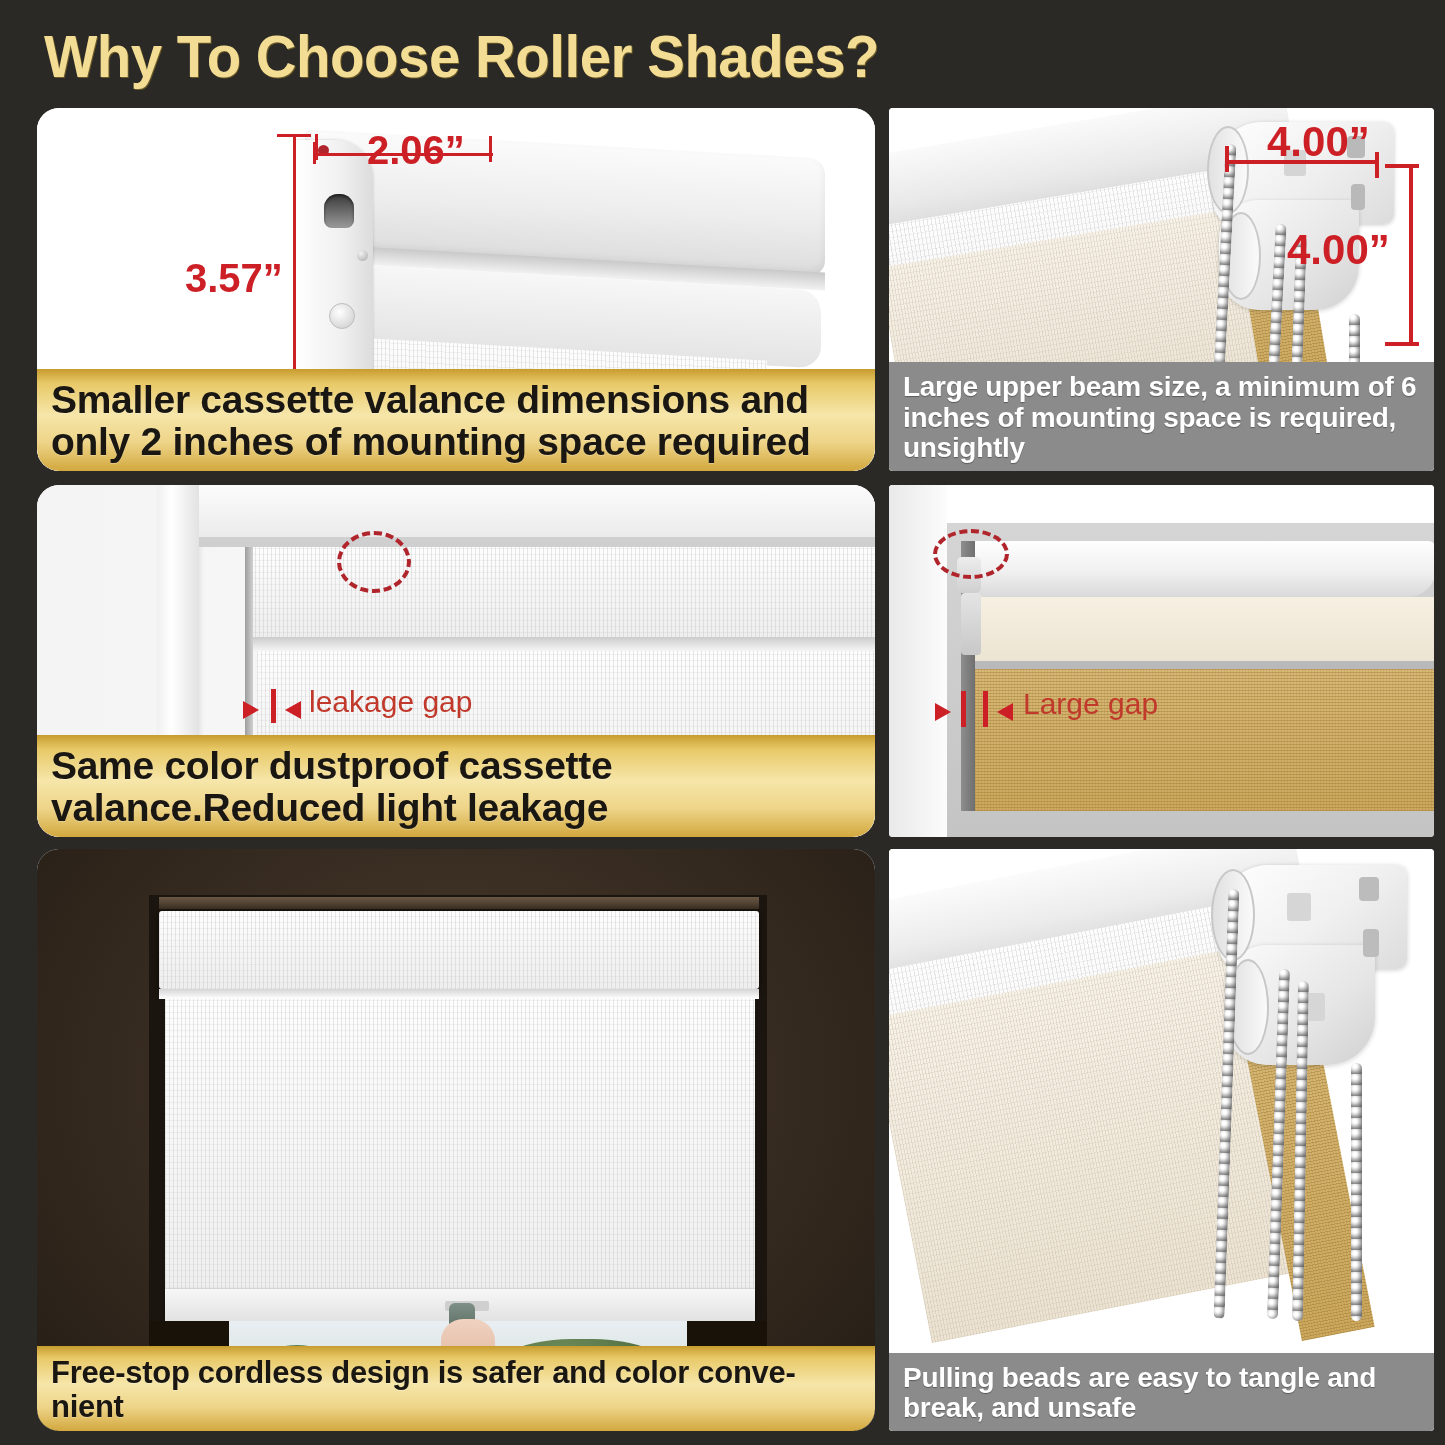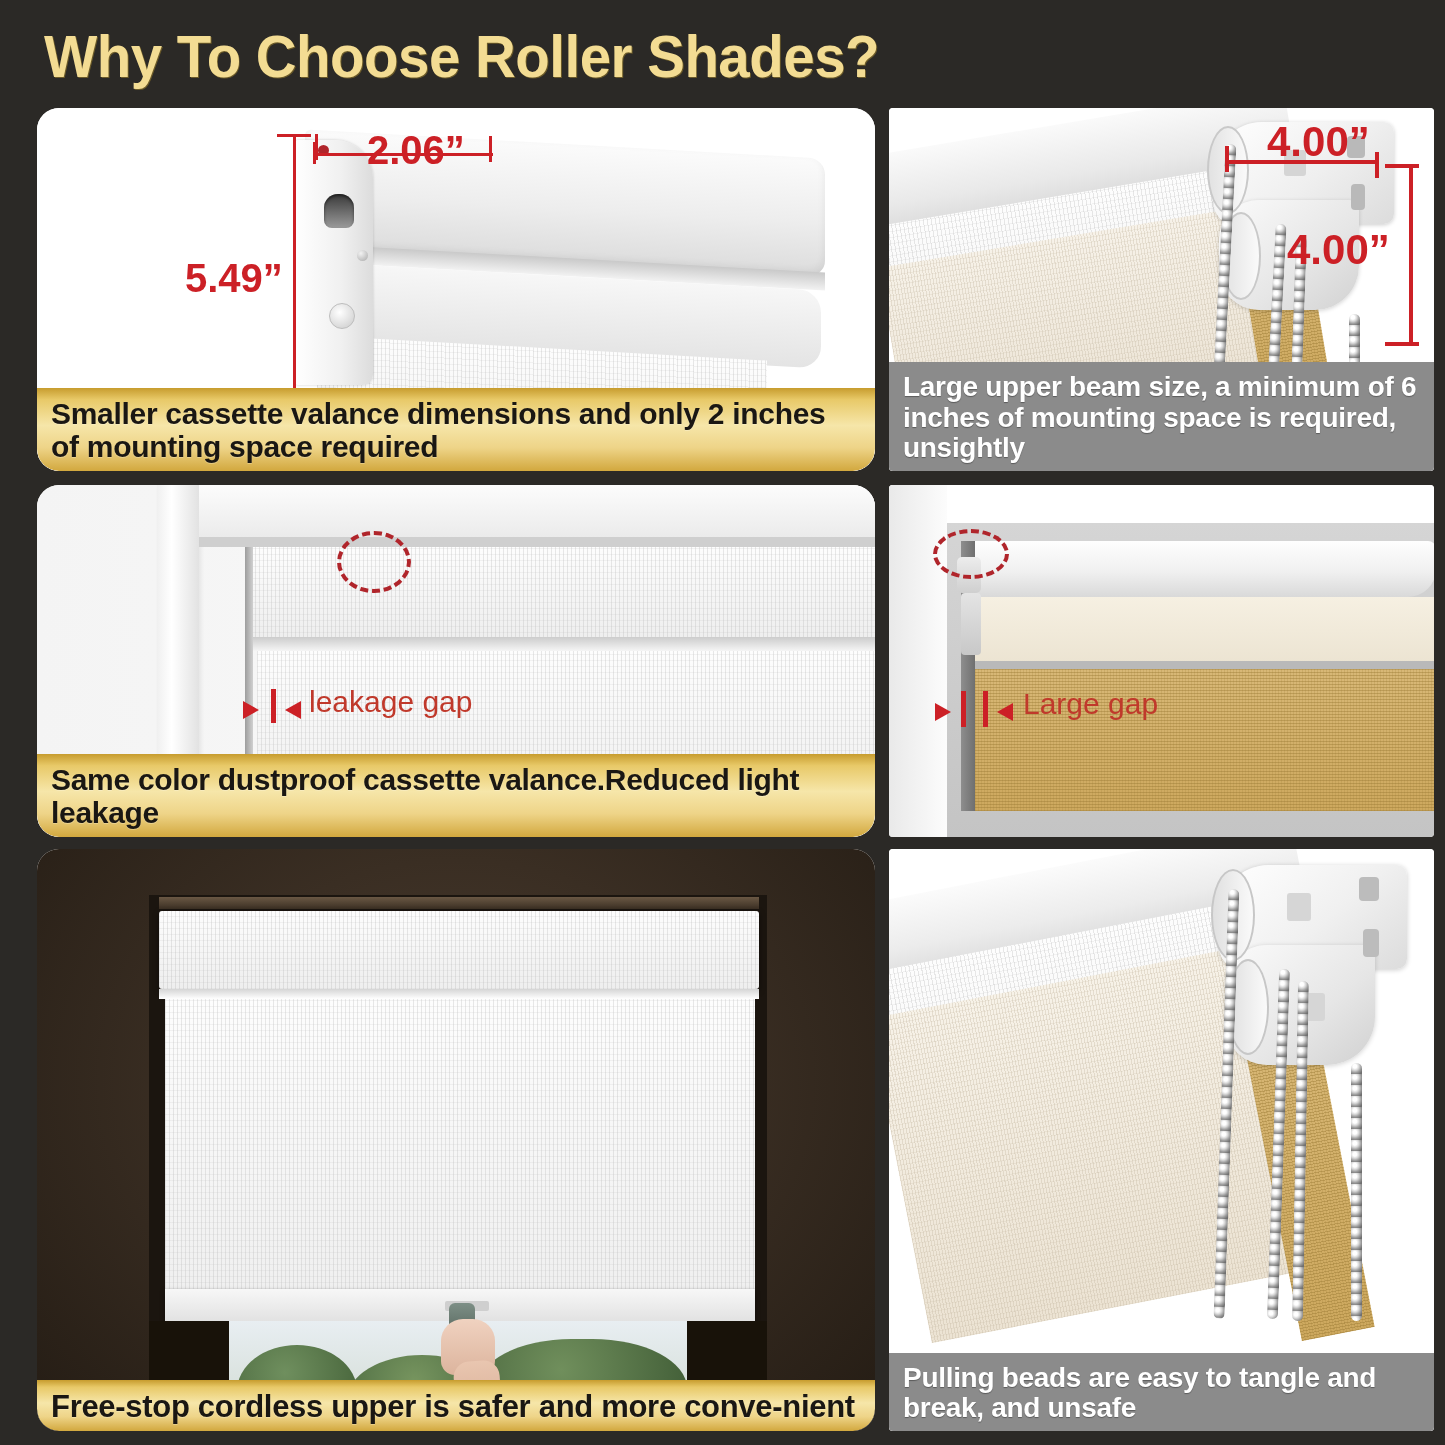--- a/index.html
+++ b/index.html
@@ -156,7 +156,7 @@
           <div class="dimline" style="left:256px;top:26px;width:3px;height:296px;"></div>
           <div class="dimline" style="left:240px;top:26px;width:34px;height:3px;"></div>
           <div class="dimline" style="left:240px;top:319px;width:34px;height:3px;"></div>
-          <div class="dimtext" style="left:148px;top:148px;font-size:40px;">5.49”</div>
+          <div class="dimtext" style="left:148px;top:148px;font-size:40px;">3.57”</div>
         </div>
         <div class="cap gold">Smaller cassette valance dimensions and only 2 inches of mounting space required</div>
       </div>

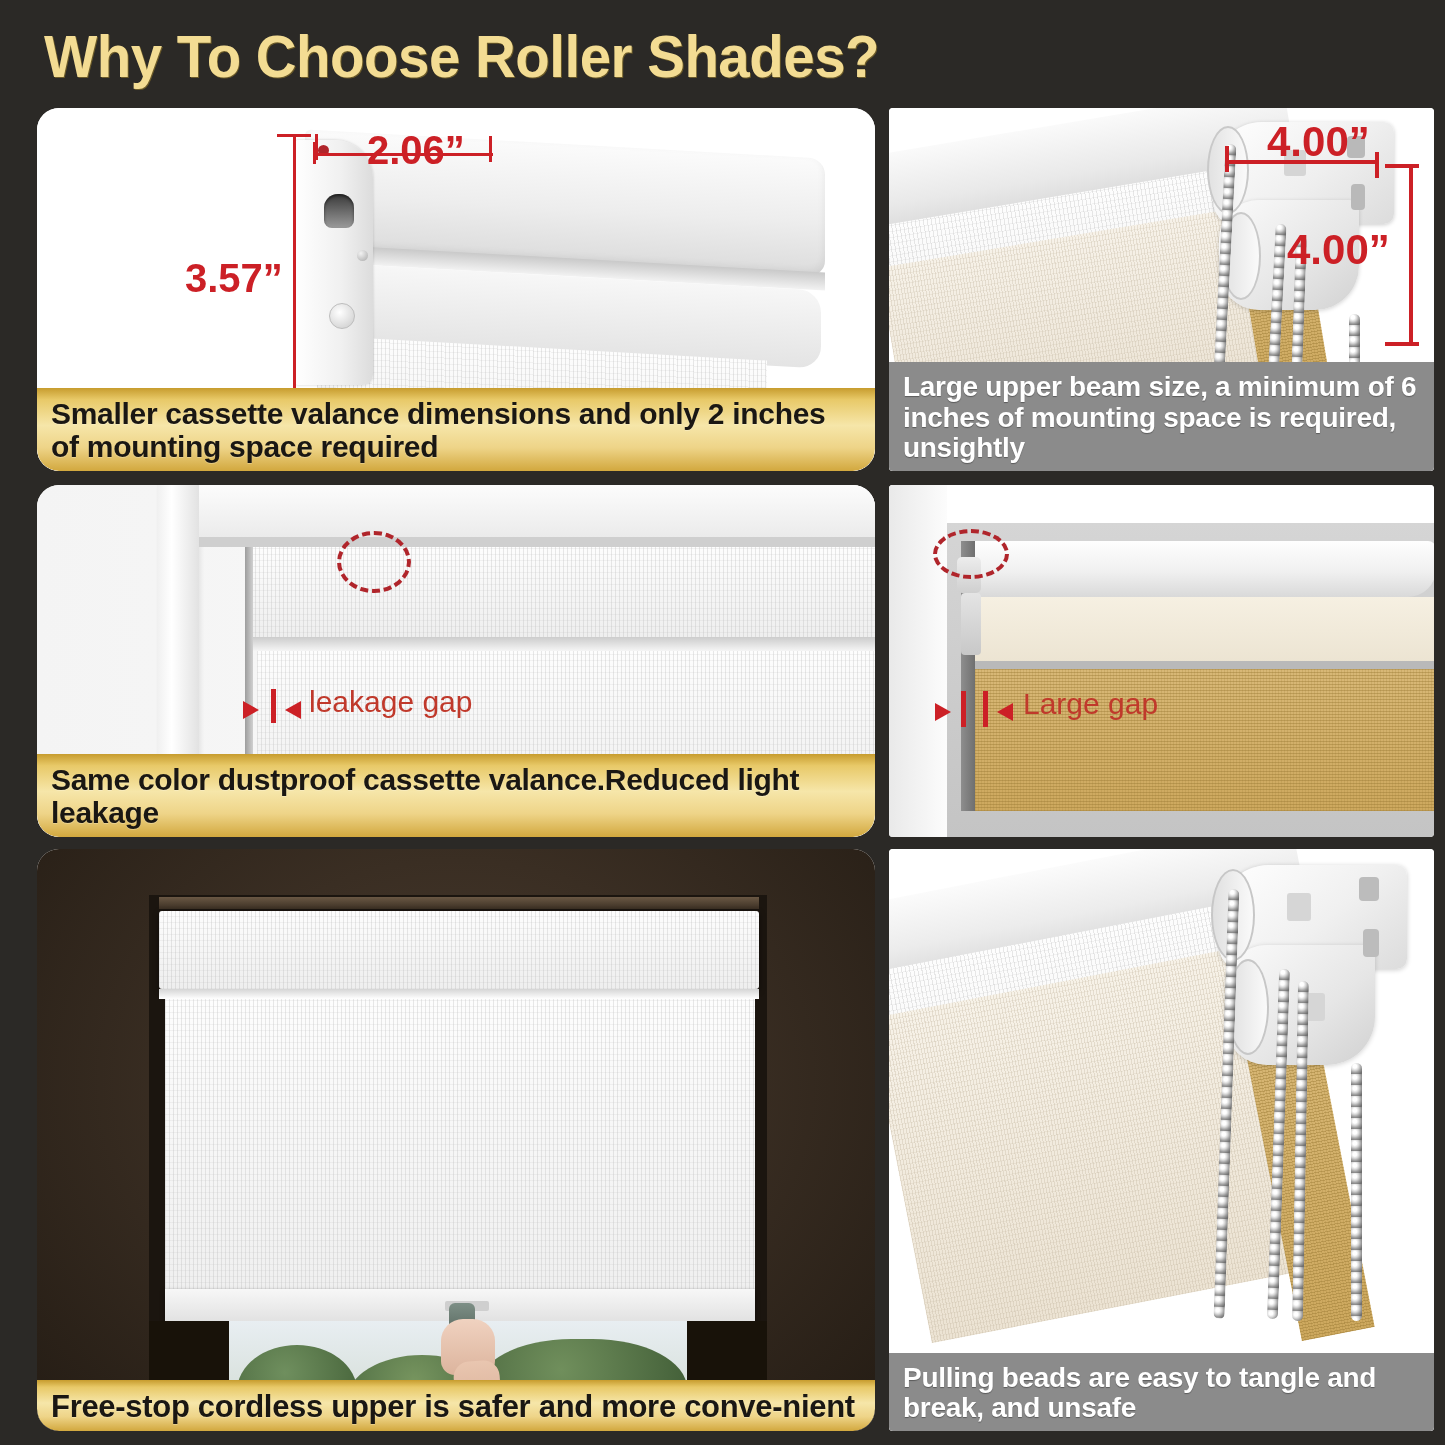--- a/index.html
+++ b/index.html
@@ -48,7 +48,7 @@
     background: linear-gradient(to bottom,
         #c79c2e 0%, #e8c968 14%, #f6e6a9 45%, #eed488 72%, #d2a83e 100%);
     border-bottom-left-radius: 22px; border-bottom-right-radius: 22px;
-    font-size: 30px;
+    font-size: 39px;
     text-shadow: 0 1px 0 rgba(255,255,255,.25);
   }
   .cap.gold.tall { font-size: 31px; }

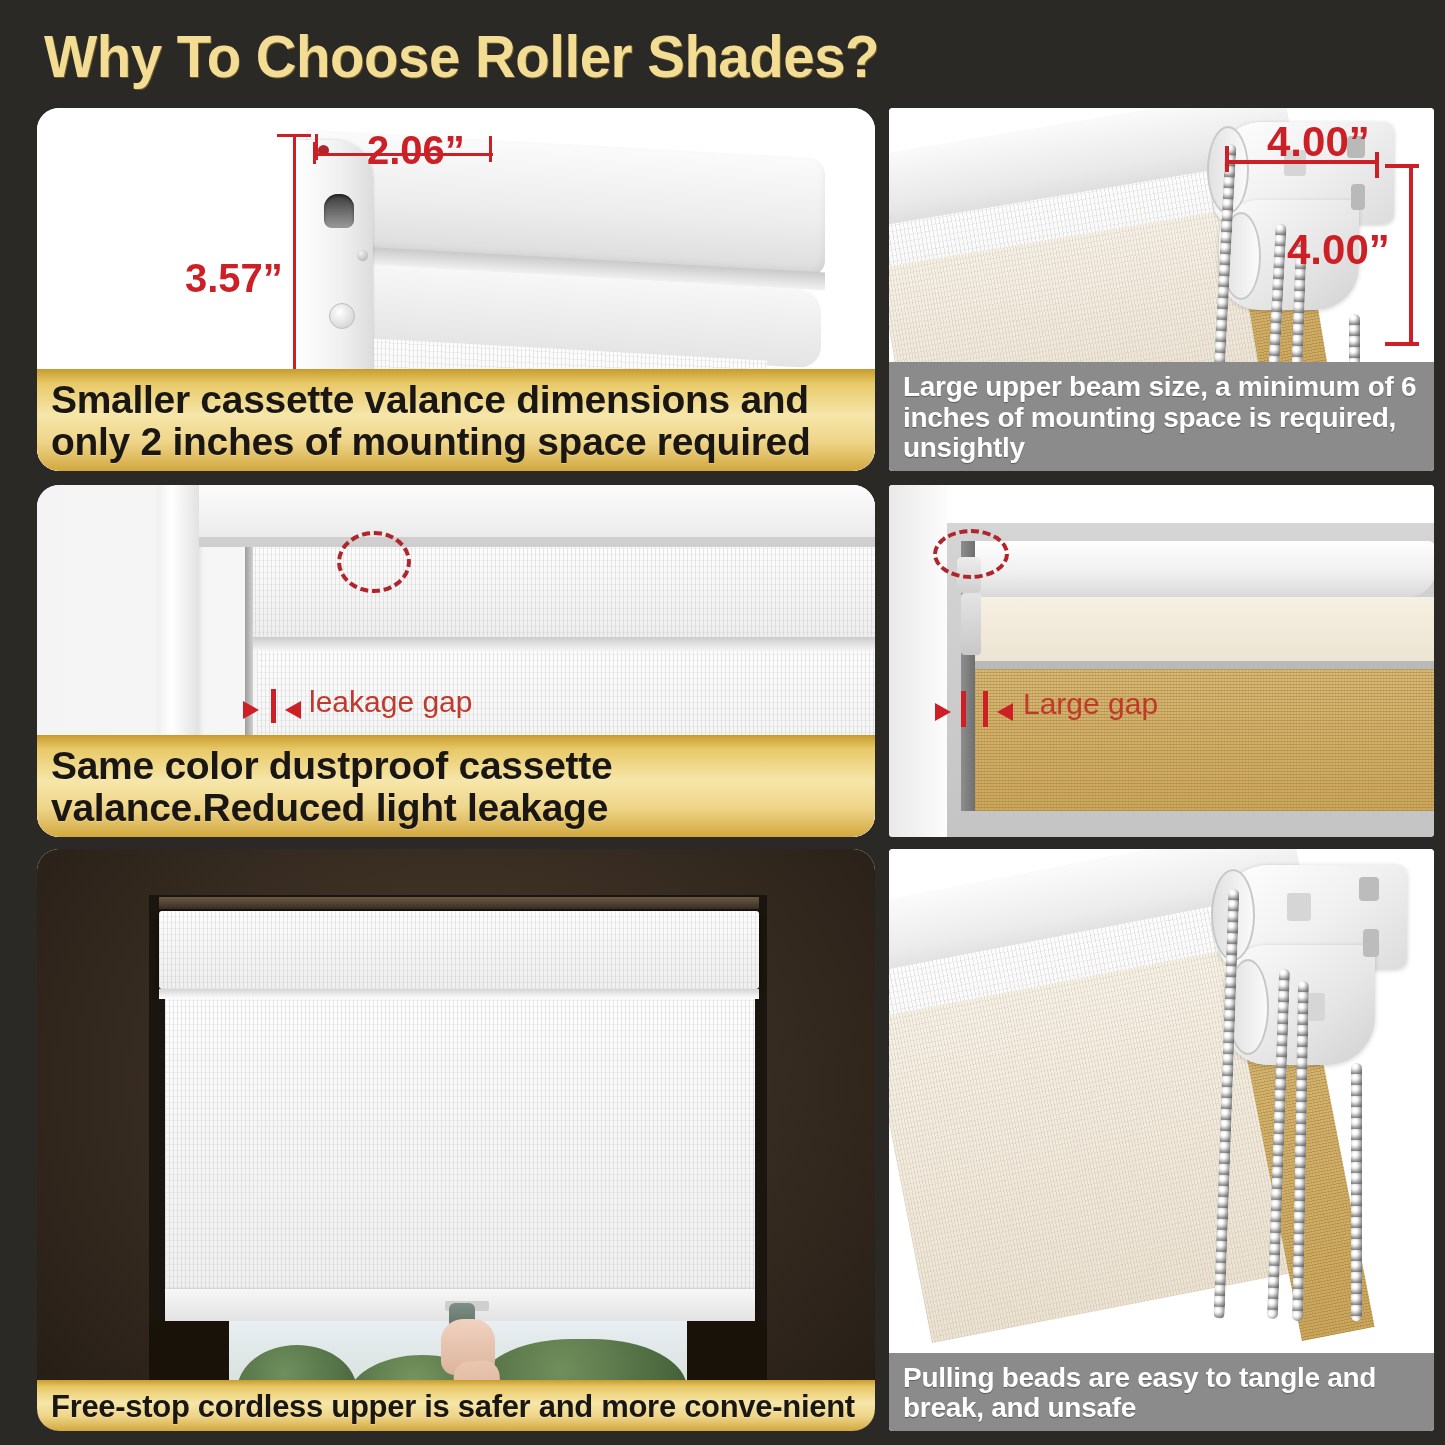--- a/index.html
+++ b/index.html
@@ -324,7 +324,7 @@
           <div style="position:absolute;left:418px;top:512px;width:46px;height:70px;border-radius:16px;
                       background:linear-gradient(to bottom,#e9c6b0,#d3a88f);transform:rotate(-4deg);"></div>
         </div>
-        <div class="cap gold tall">Free-stop cordless upper is safer and more conve-nient</div>
+        <div class="cap gold tall">Free-stop cordless design is safer and color conve-nient</div>
       </div>
 
       <div class="panel right">

